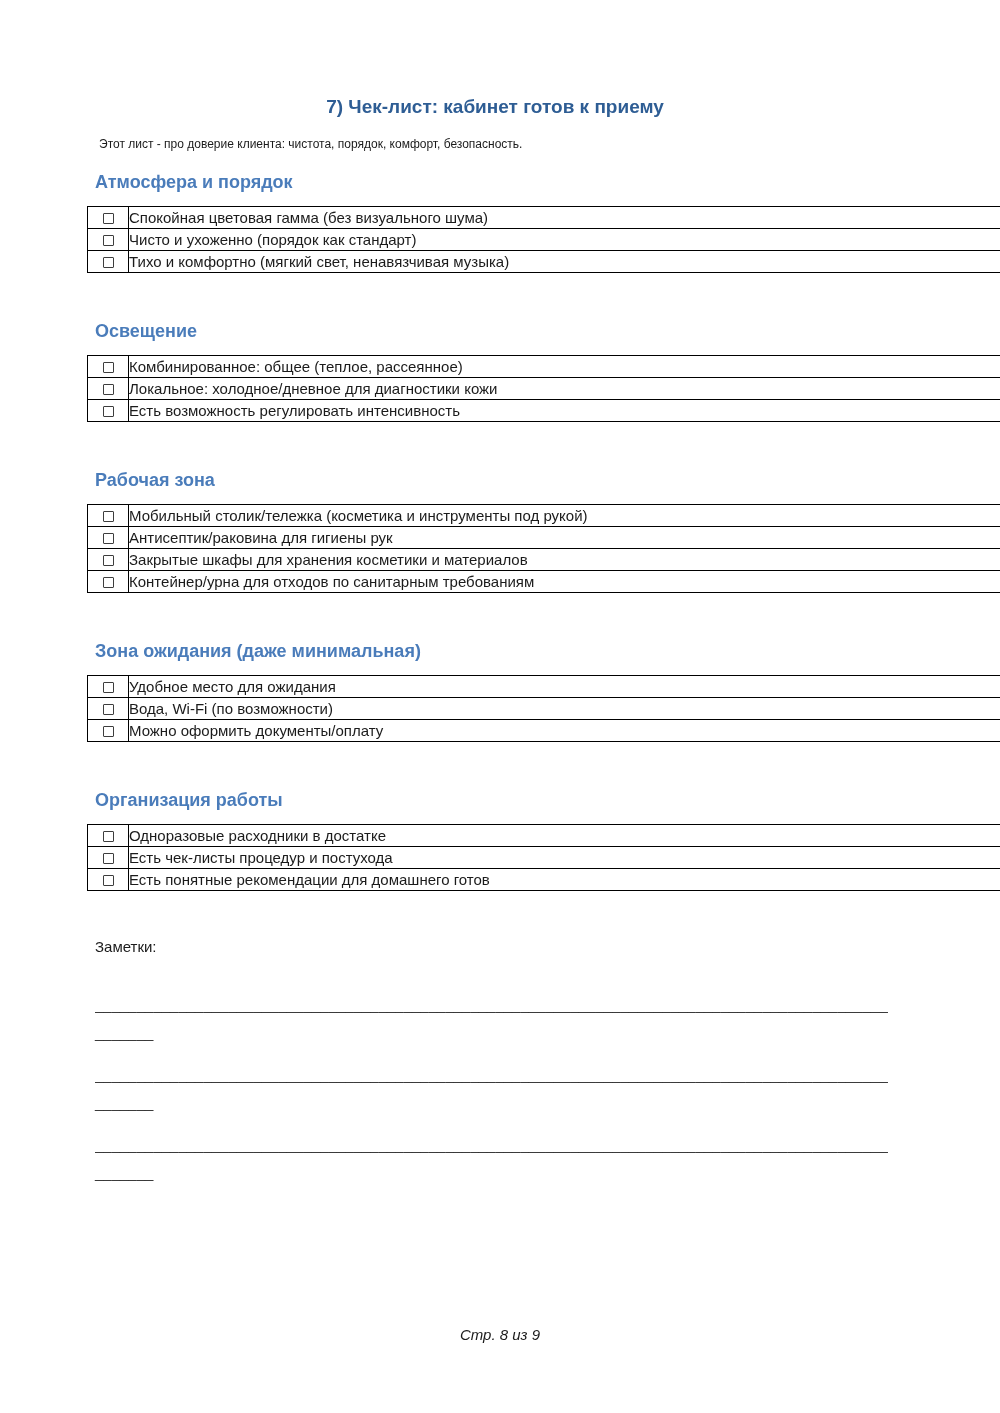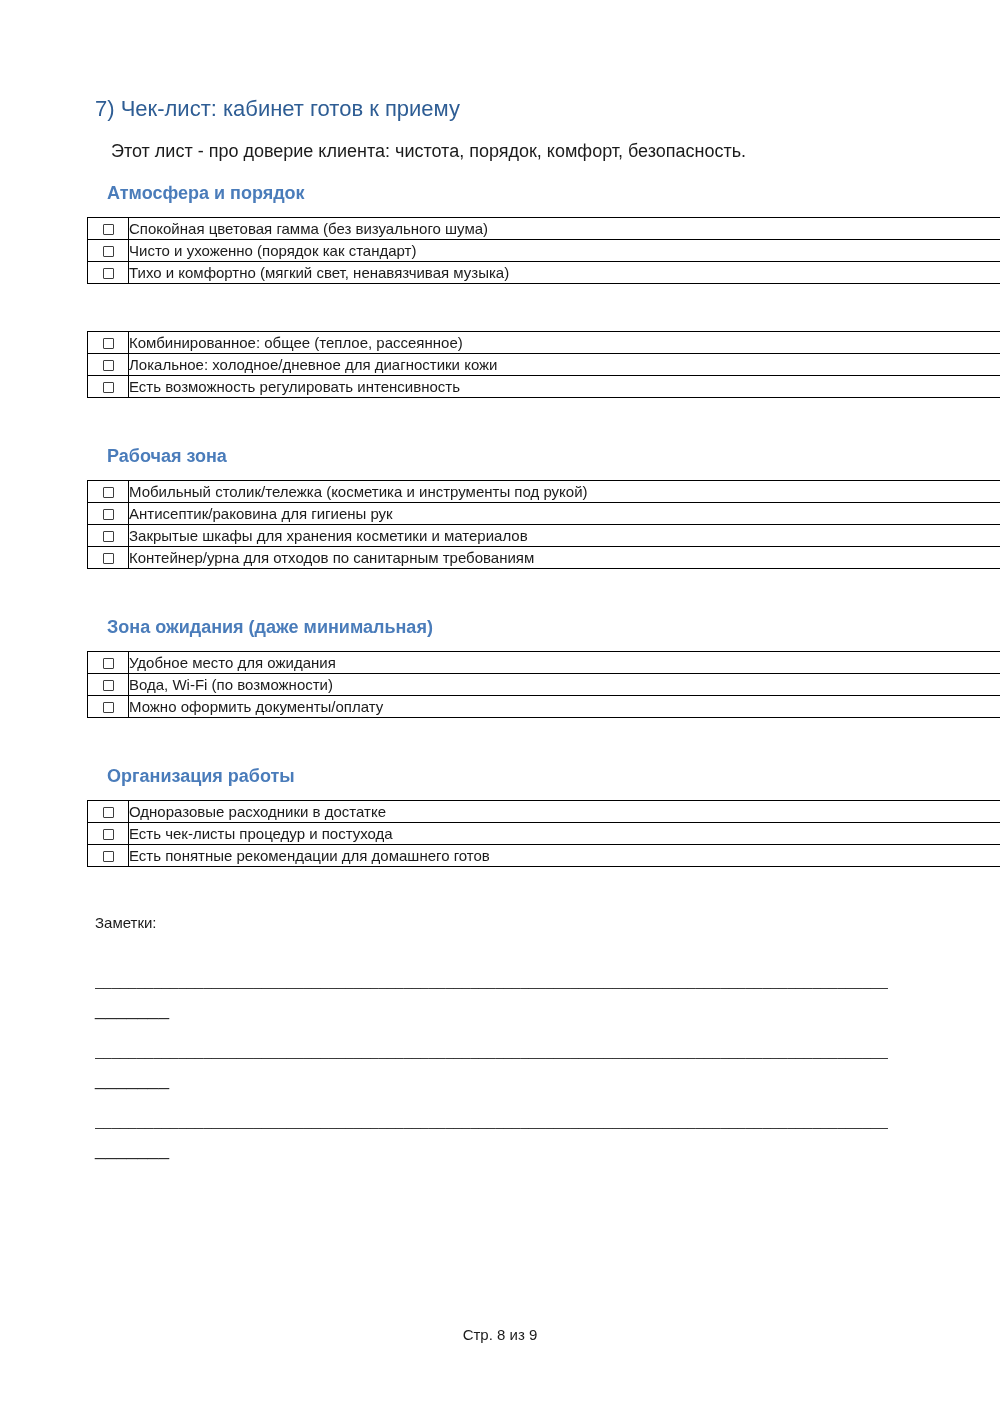--- a/index.html
+++ b/index.html
@@ -15,10 +15,11 @@
   .page { padding: 96px 105px 0 95px; }
 
   .doc-title {
-    font-size: 22px; font-weight: normal;
+    font-size: 19px; font-weight: bold;
     color: #2E5D94;
     margin: 0 0 18px 0;
     line-height: 1.2;
+    text-align: center;
   }
   .subtitle {
     font-size: 18px; margin: 0 0 19px 16px; line-height: 1.25; color: #1b1b1b;

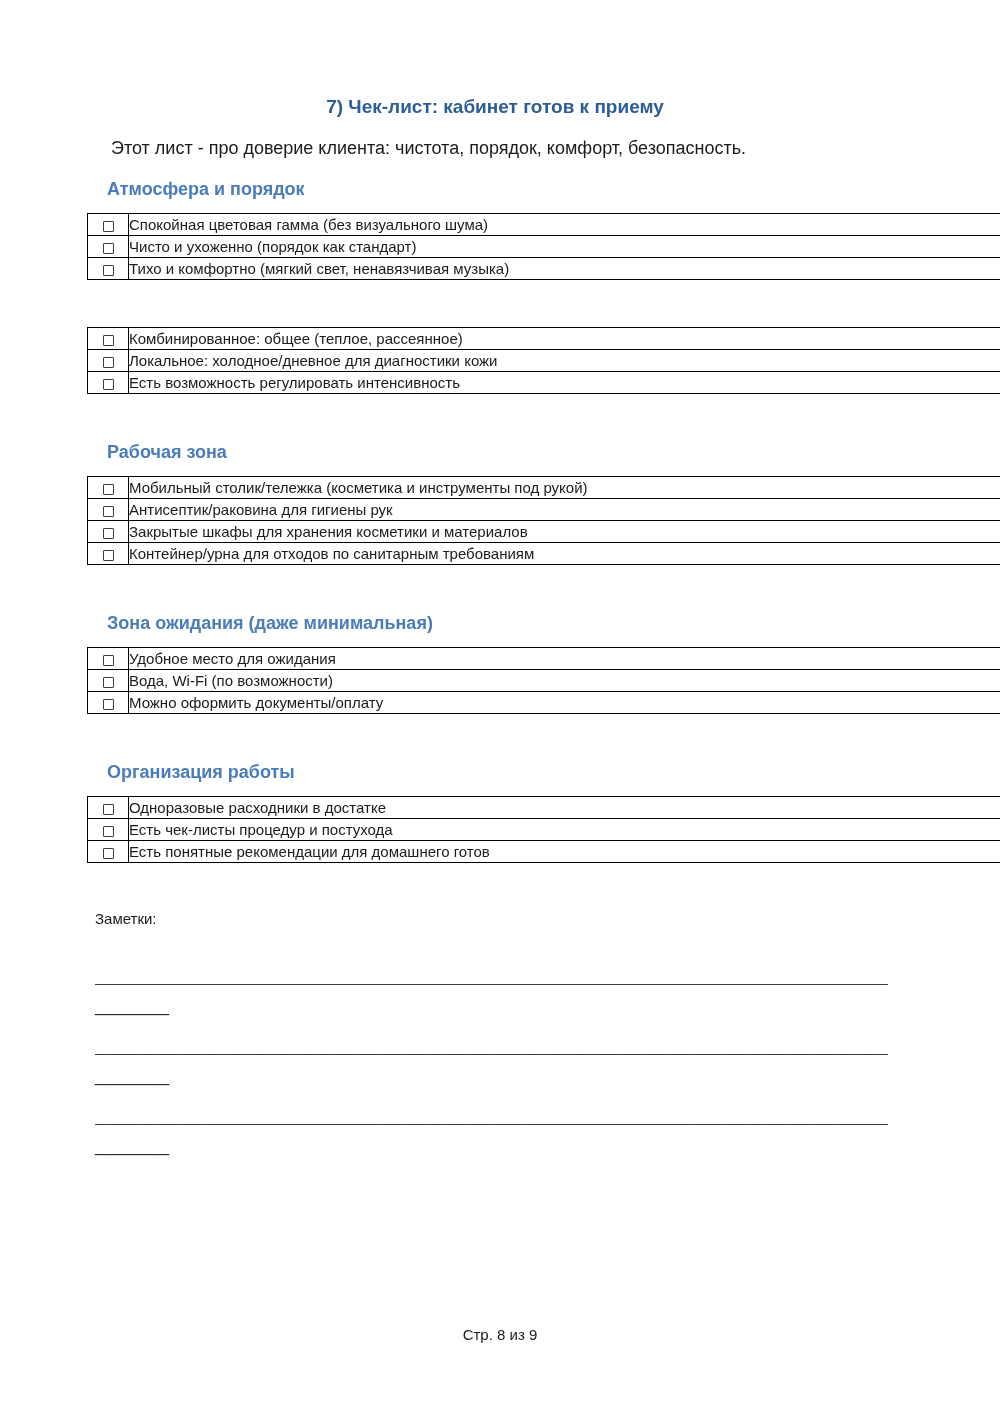--- a/index.html
+++ b/index.html
@@ -22,7 +22,7 @@
     text-align: center;
   }
   .subtitle {
-    font-size: 18px; margin: 0 0 19px 16px; line-height: 1.25; color: #1b1b1b;
+    font-size: 12px; margin: 0 0 19px 4px; line-height: 1.25; color: #1b1b1b;
   }
   .section-heading {
     font-size: 18px; font-weight: bold;

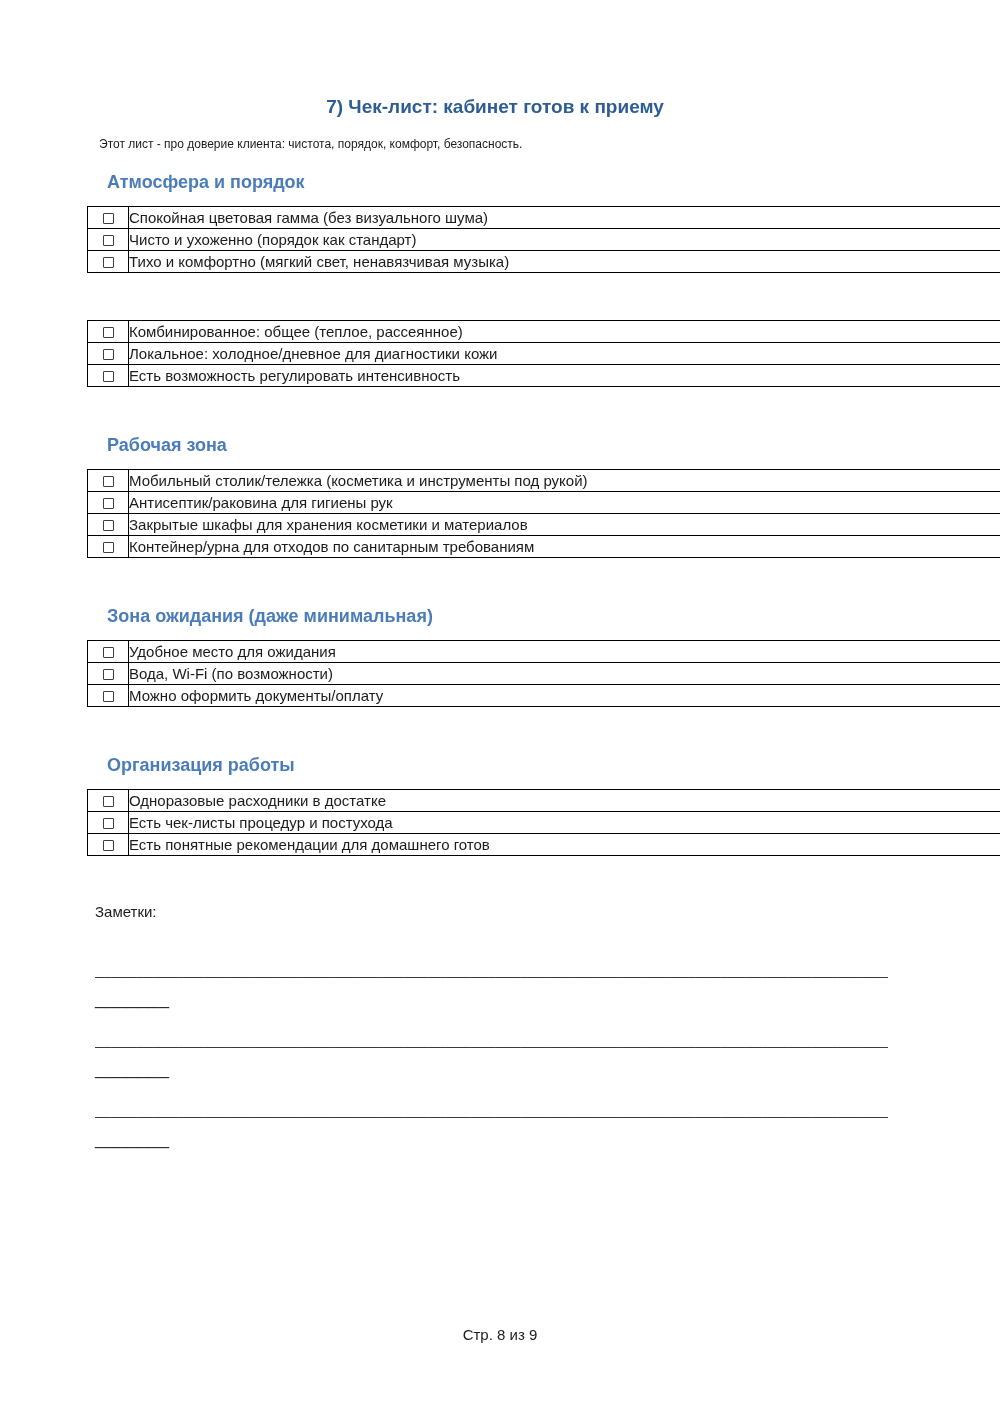--- a/index.html
+++ b/index.html
@@ -27,7 +27,7 @@
   .section-heading {
     font-size: 18px; font-weight: bold;
     color: #4A7CBA;
-    margin: 0 0 13px 12px;
+    margin: 0 0 13px 0;
     line-height: 22px;
   }
   table.checklist {

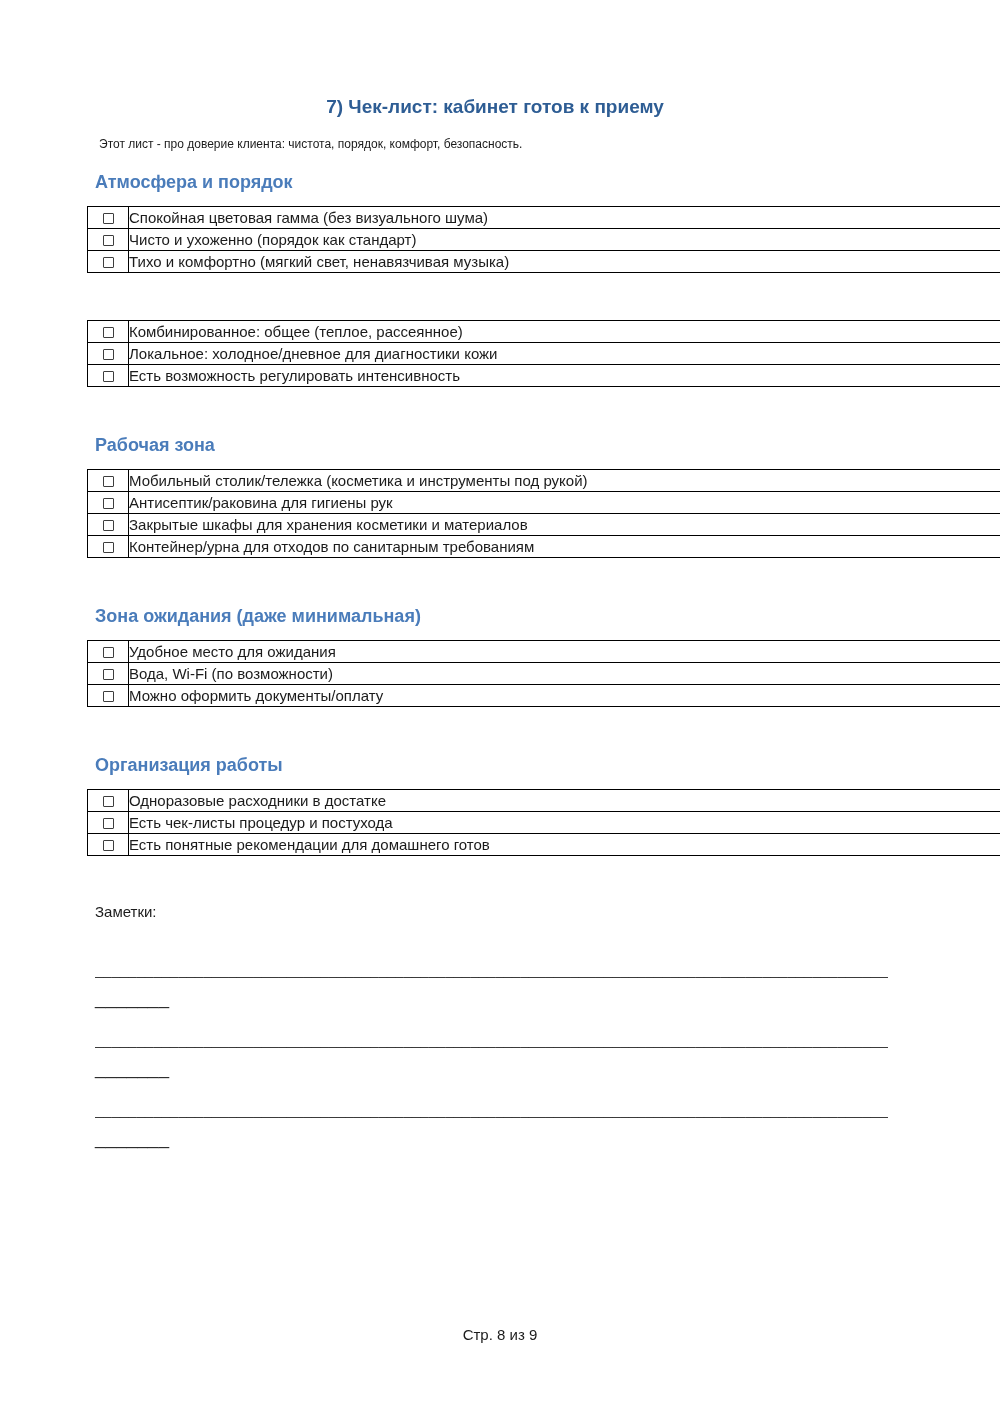--- a/index.html
+++ b/index.html
@@ -98,6 +98,7 @@
   </section>
 
   <section class="section">
+    <h2 class="section-heading">Освещение</h2>
     <table class="checklist">
       <tbody>
             <tr>

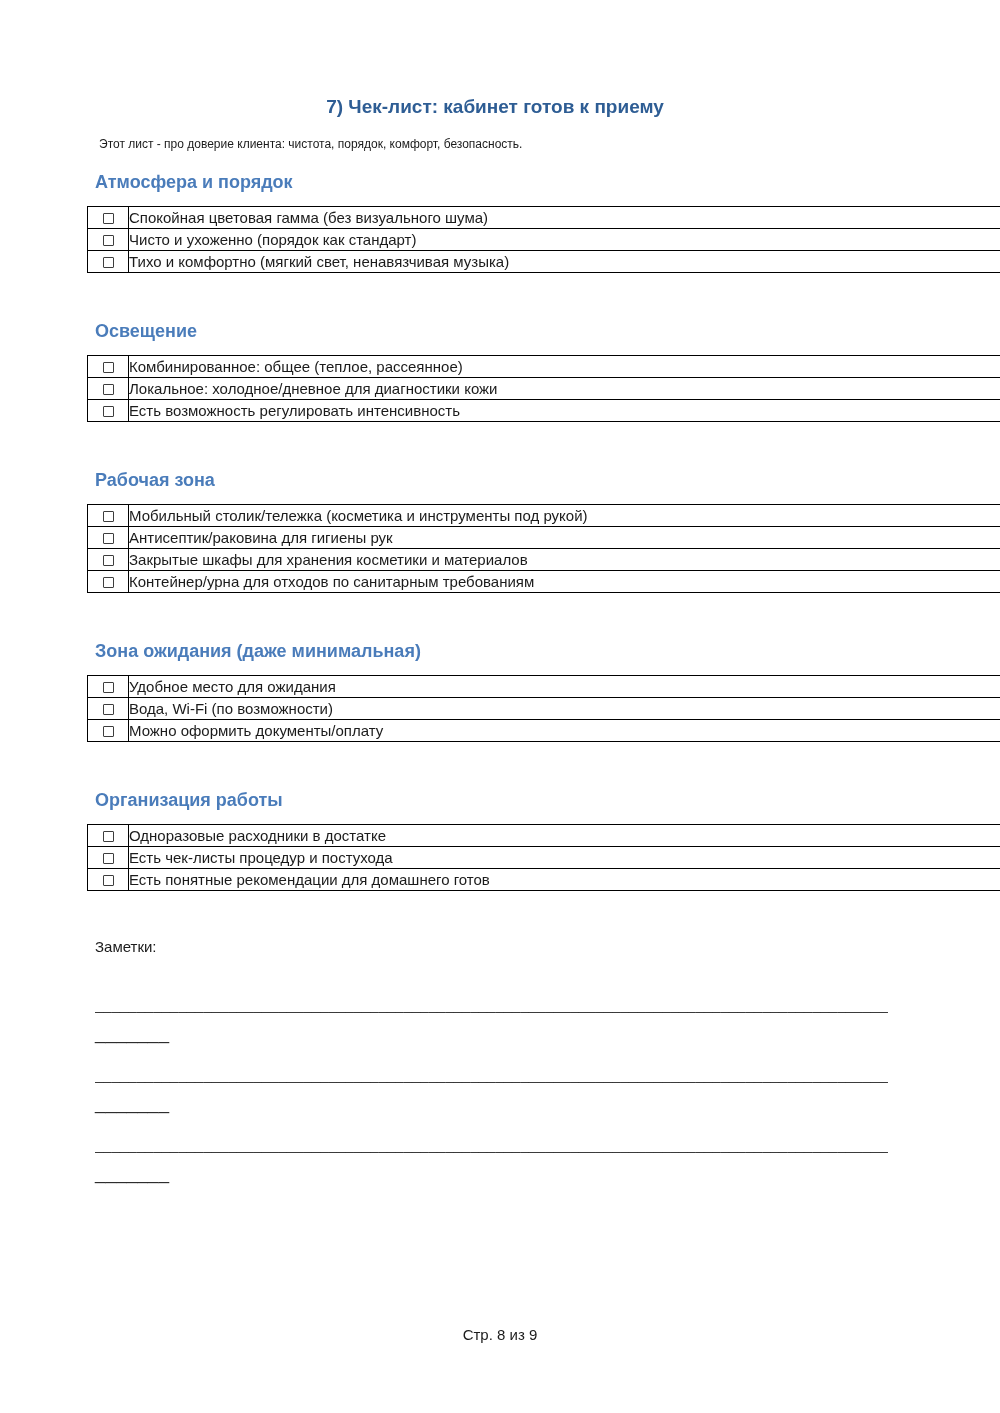--- a/index.html
+++ b/index.html
@@ -60,7 +60,7 @@
     width: 793px; overflow: hidden; white-space: nowrap;
     font-size: 15px; line-height: 28px; color: #2e2e2e;
   }
-  .note-line-short { font-size: 19px; line-height: 28px; color: #2e2e2e; }
+  .note-line-short { font-size: 15px; line-height: 28px; color: #2e2e2e; }
 
   .footer {
     position: absolute; top: 1326px; left: 0; width: 1000px;

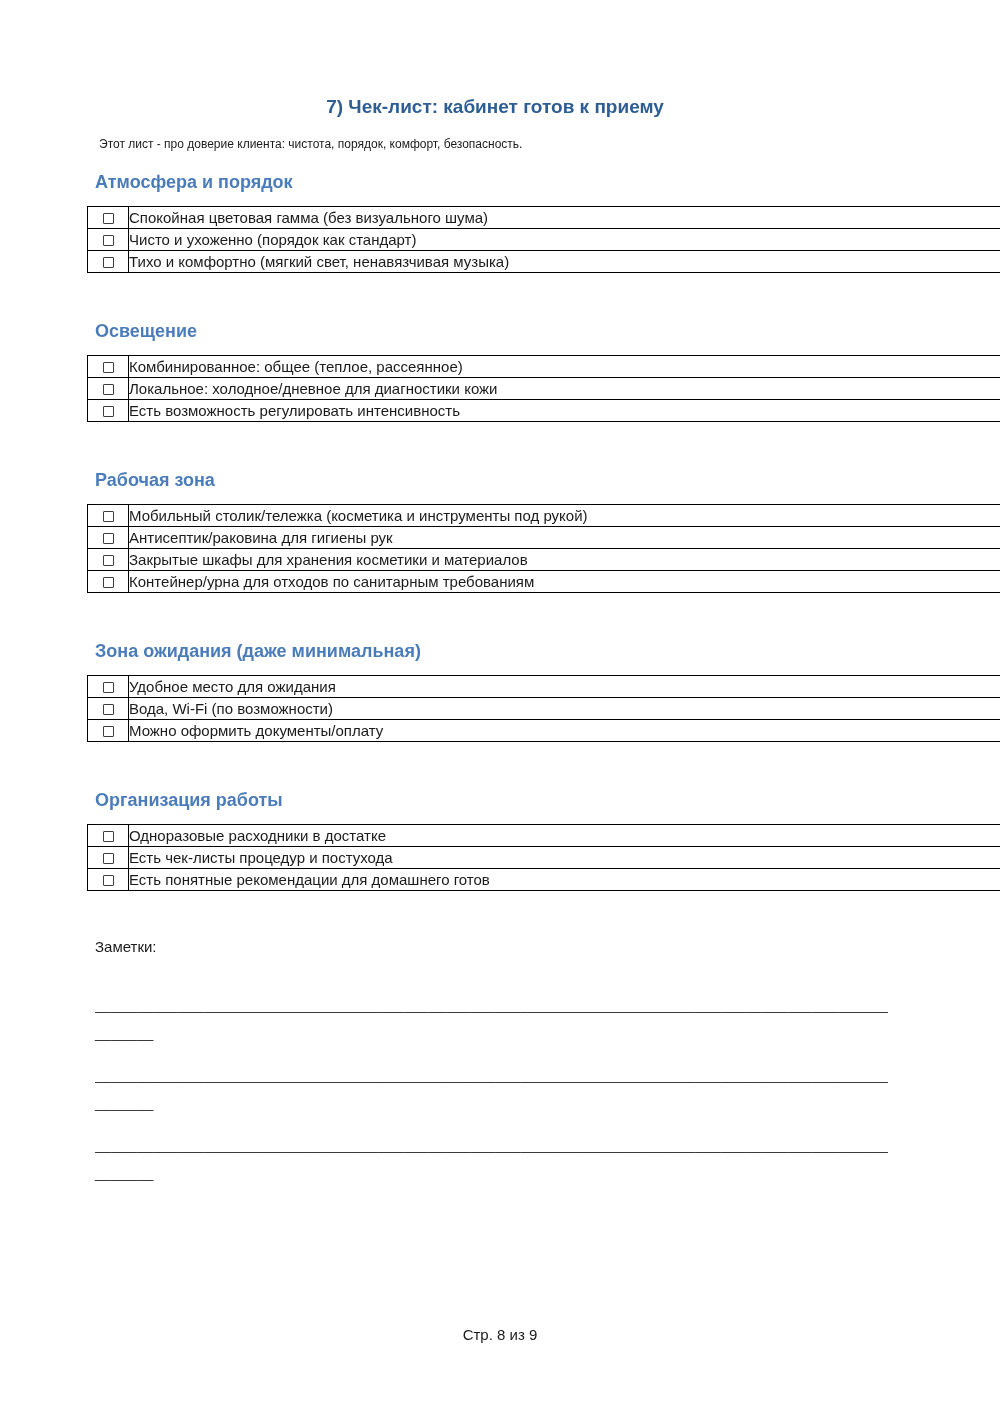--- a/index.html
+++ b/index.html
@@ -64,7 +64,7 @@
 
   .footer {
     position: absolute; top: 1326px; left: 0; width: 1000px;
-    text-align: center; font-size: 15px; color: #1b1b1b;
+    text-align: center; font-size: 15px; color: #1b1b1b; font-style: italic;
   }
 </style>
 </head>

